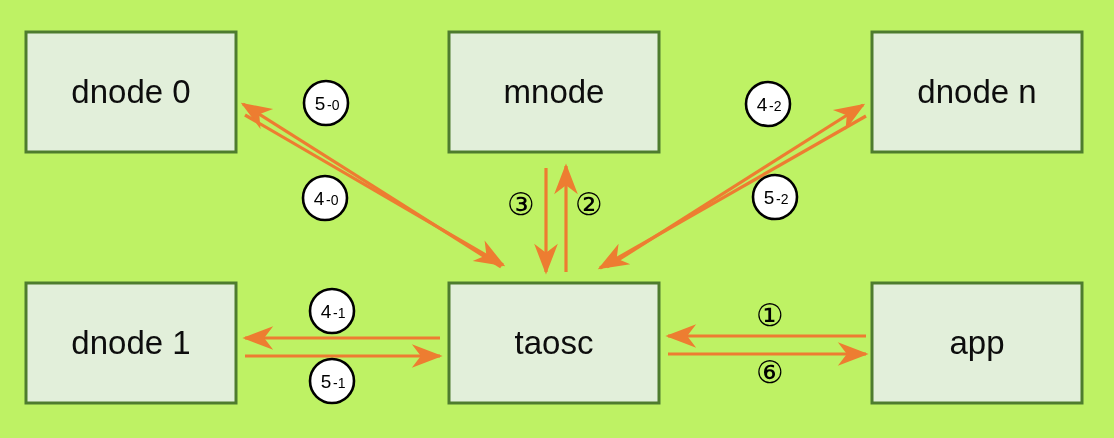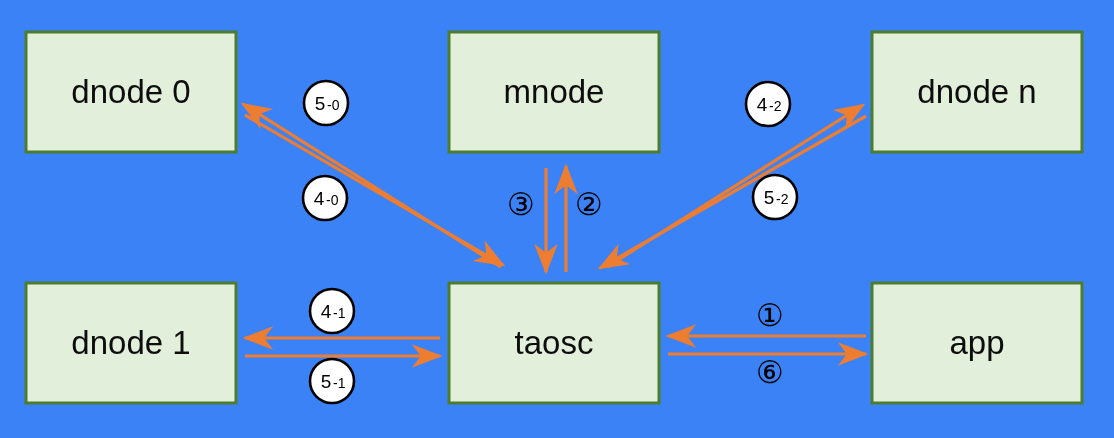--- a/index.html
+++ b/index.html
@@ -17,7 +17,7 @@
     position: relative;
     width: 1114px;
     height: 438px;
-    background: #3b82f6;
+    background: #bef264;
   }
   svg.canvas {
     position: absolute;

